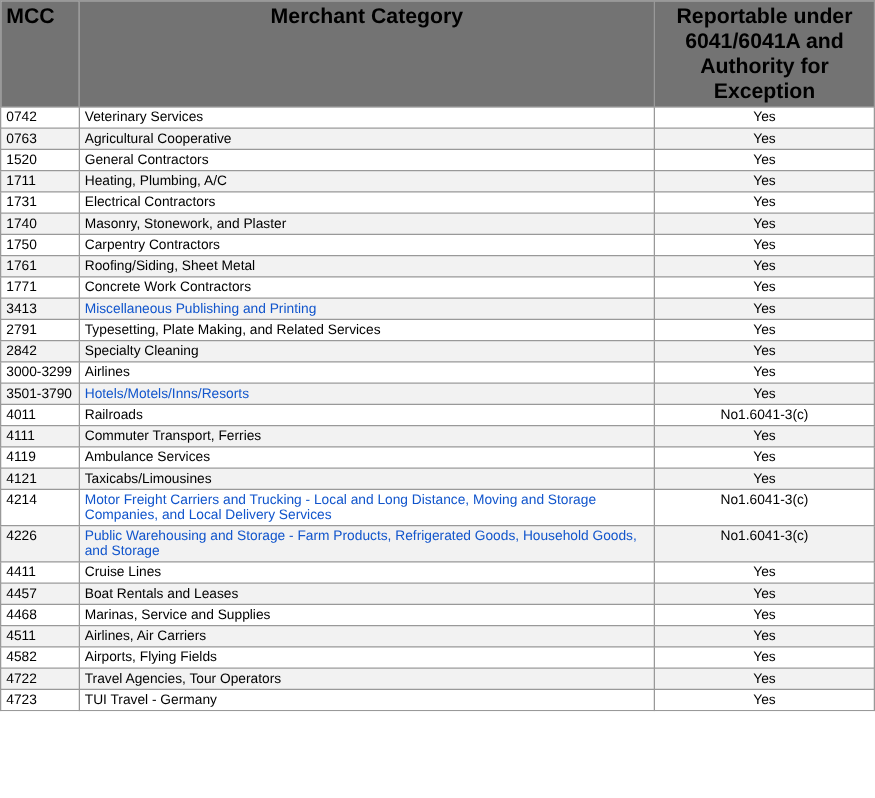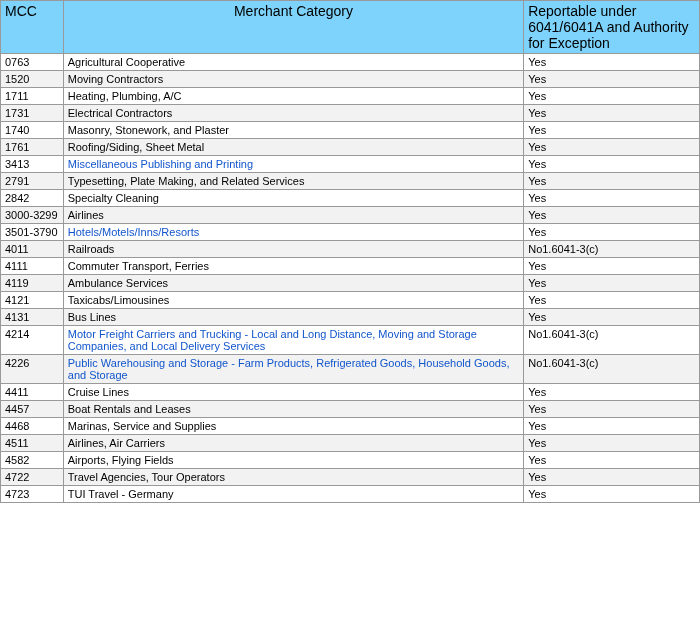--- a/index.html
+++ b/index.html
@@ -20,10 +20,10 @@
       vertical-align: top;
     }
     th {
-      background-color: #7dd3fc;
+      background-color: #737373;
       text-align: center;
-      font-weight: normal;
-      font-size: 14px;
+      font-weight: bold;
+      font-size: 17px;
     }
     tr:nth-child(even) td {
       background-color: #f2f2f2;

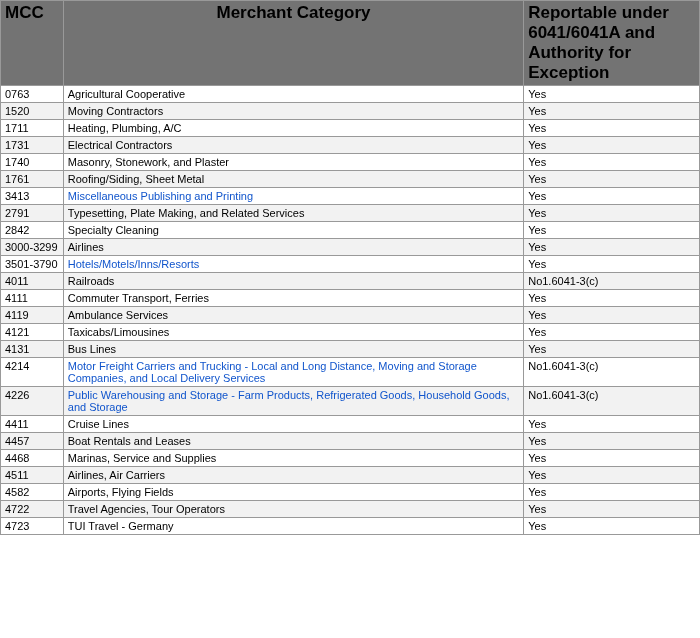--- a/index.html
+++ b/index.html
@@ -41,7 +41,7 @@
     }
     .col-reportable {
       width: 168px;
-      text-align: left;
+      text-align: center;
     }
     .link {
       color: #1155cc;

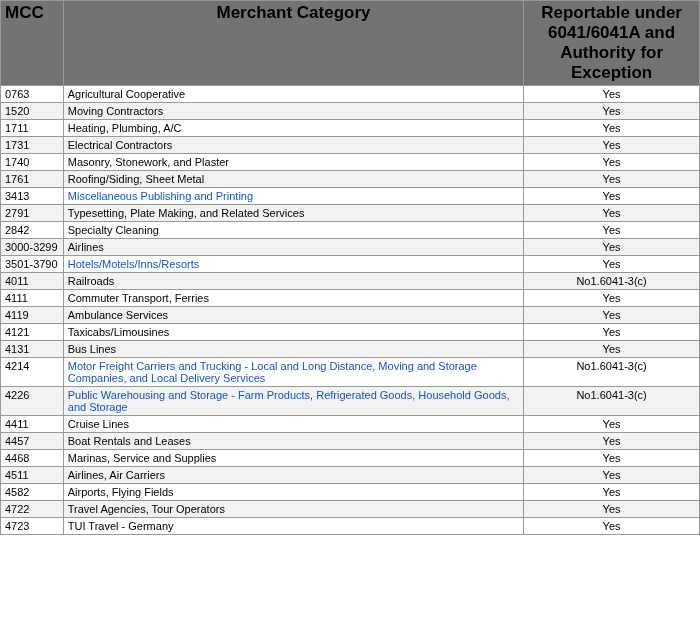--- a/index.html
+++ b/index.html
@@ -60,6 +60,11 @@
     </tr>
   </thead>
   <tbody id="table-body">
+  <tr>
+        <td class="col-mcc">0742</td>
+        <td class="col-category">Veterinary Services</td>
+        <td class="col-reportable">Yes</td>
+      </tr>
       <tr>
         <td class="col-mcc">0763</td>
         <td class="col-category">Agricultural Cooperative</td>

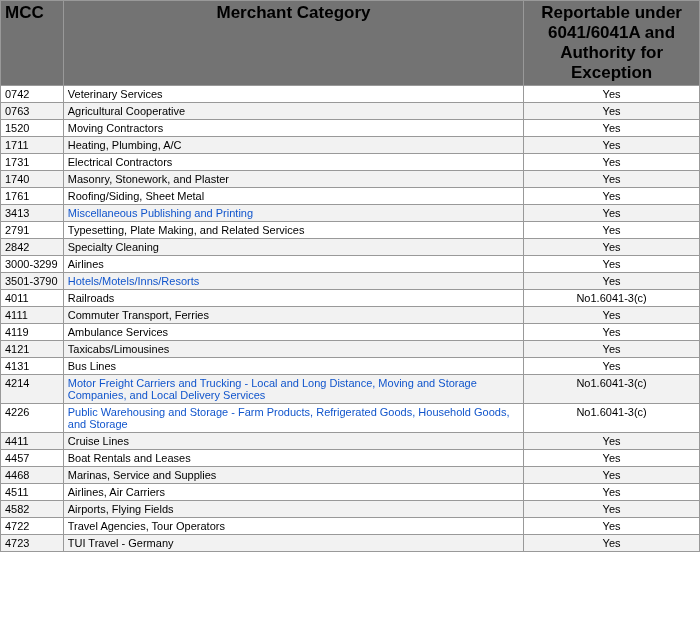--- a/index.html
+++ b/index.html
@@ -72,7 +72,7 @@
       </tr>
       <tr>
         <td class="col-mcc">1520</td>
-        <td class="col-category">Moving Contractors</td>
+        <td class="col-category">General Contractors</td>
         <td class="col-reportable">Yes</td>
       </tr>
       <tr>

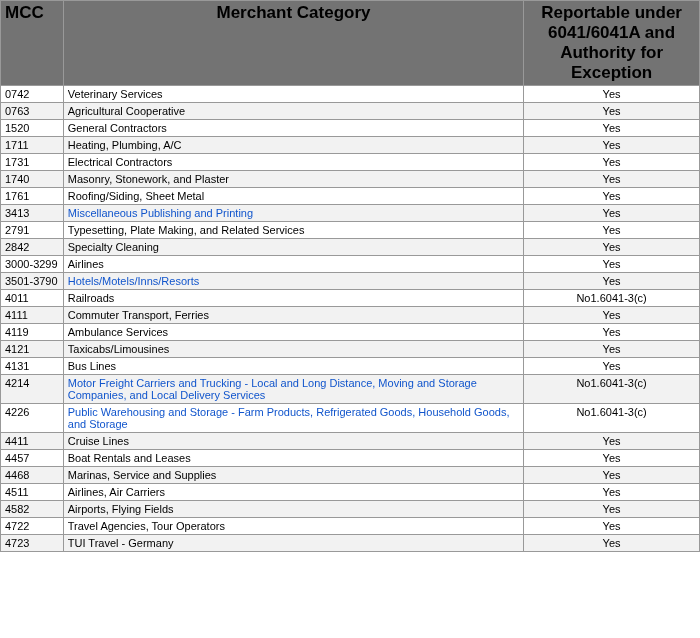--- a/index.html
+++ b/index.html
@@ -91,6 +91,11 @@
         <td class="col-reportable">Yes</td>
       </tr>
       <tr>
+        <td class="col-mcc">1750</td>
+        <td class="col-category">Carpentry Contractors</td>
+        <td class="col-reportable">Yes</td>
+      </tr>
+      <tr>
         <td class="col-mcc">1761</td>
         <td class="col-category">Roofing/Siding, Sheet Metal</td>
         <td class="col-reportable">Yes</td>

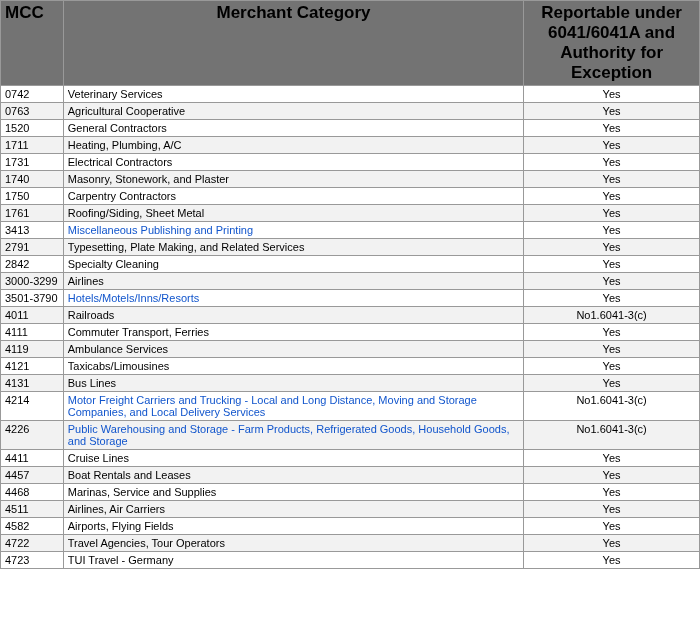--- a/index.html
+++ b/index.html
@@ -101,6 +101,11 @@
         <td class="col-reportable">Yes</td>
       </tr>
       <tr>
+        <td class="col-mcc">1771</td>
+        <td class="col-category">Concrete Work Contractors</td>
+        <td class="col-reportable">Yes</td>
+      </tr>
+      <tr>
         <td class="col-mcc">3413</td>
         <td class="col-category"><a href="#" class="link">Miscellaneous Publishing and Printing</a></td>
         <td class="col-reportable">Yes</td>

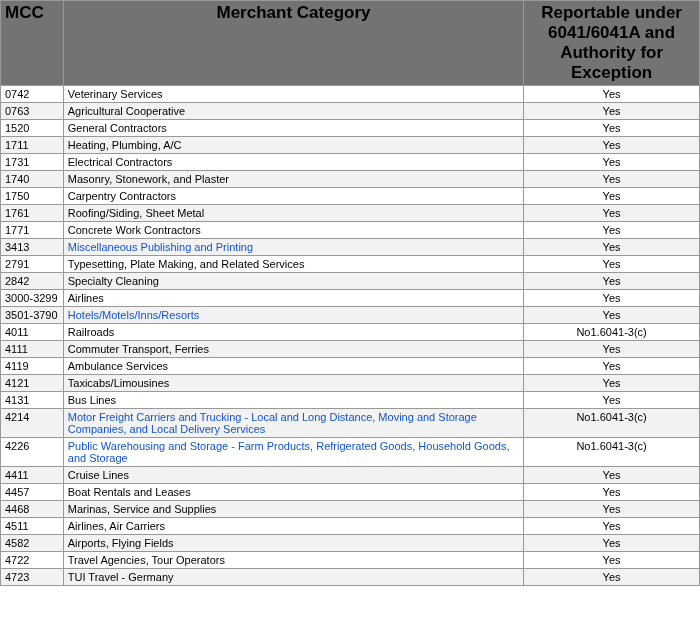--- a/index.html
+++ b/index.html
@@ -151,11 +151,6 @@
         <td class="col-reportable">Yes</td>
       </tr>
       <tr>
-        <td class="col-mcc">4131</td>
-        <td class="col-category">Bus Lines</td>
-        <td class="col-reportable">Yes</td>
-      </tr>
-      <tr>
         <td class="col-mcc">4214</td>
         <td class="col-category"><a href="#" class="link">Motor Freight Carriers and Trucking - Local and Long Distance, Moving and Storage Companies, and Local Delivery Services</a></td>
         <td class="col-reportable">No1.6041-3(c)</td>

